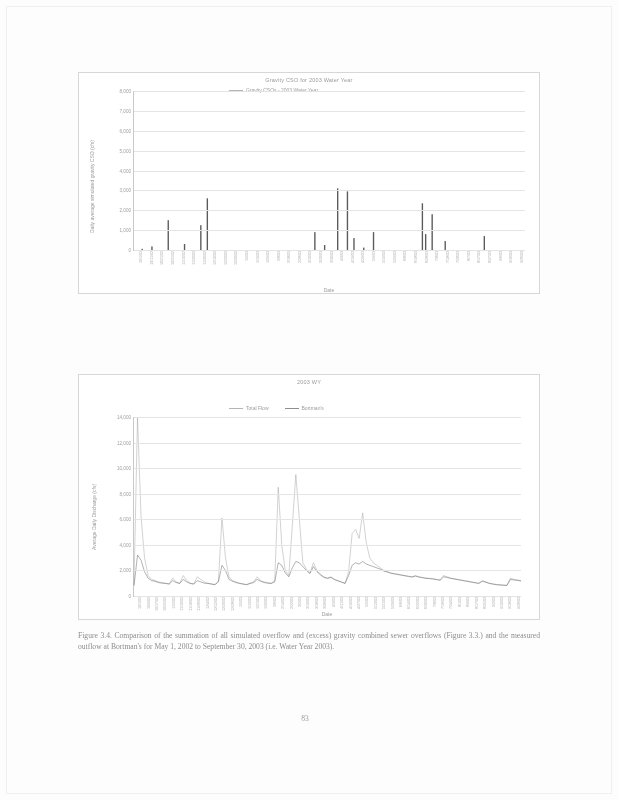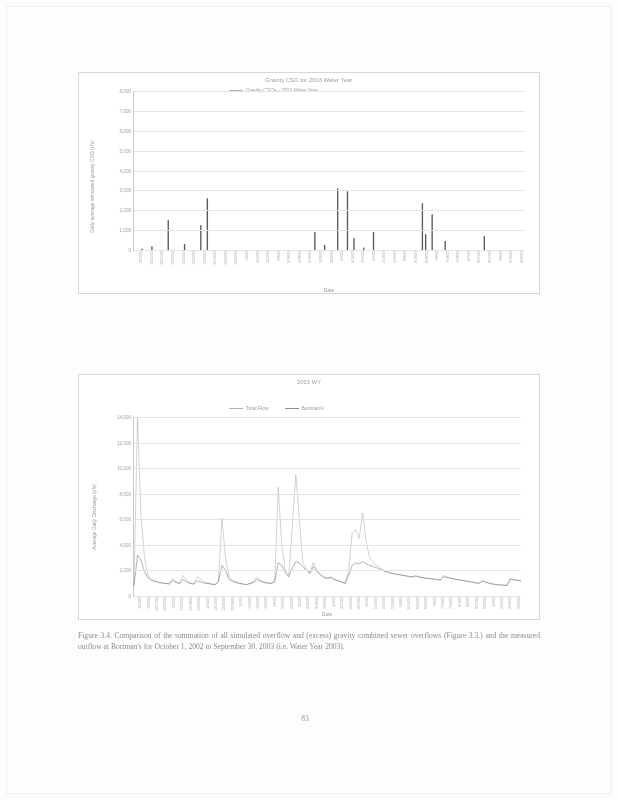--- a/index.html
+++ b/index.html
@@ -369,7 +369,7 @@
     </div>
   </div>
 
-  <div class="caption" id="caption2">Figure 3.4. Comparison of the summation of all simulated overflow and (excess) gravity combined sewer overflows (Figure 3.3.) and the measured outflow at Bortman's for October 1, 2002 to September 30, 2003 (i.e. Water Year 2003).</div>
+  <div class="caption" id="caption2">Figure 3.4. Comparison of the summation of all simulated overflow and (excess) gravity combined sewer overflows (Figure 3.3.) and the measured outflow at Bortman's for May 1, 2002 to September 30, 2003 (i.e. Water Year 2003).</div>
 
   <div class="page-number">83</div>
 </div>

